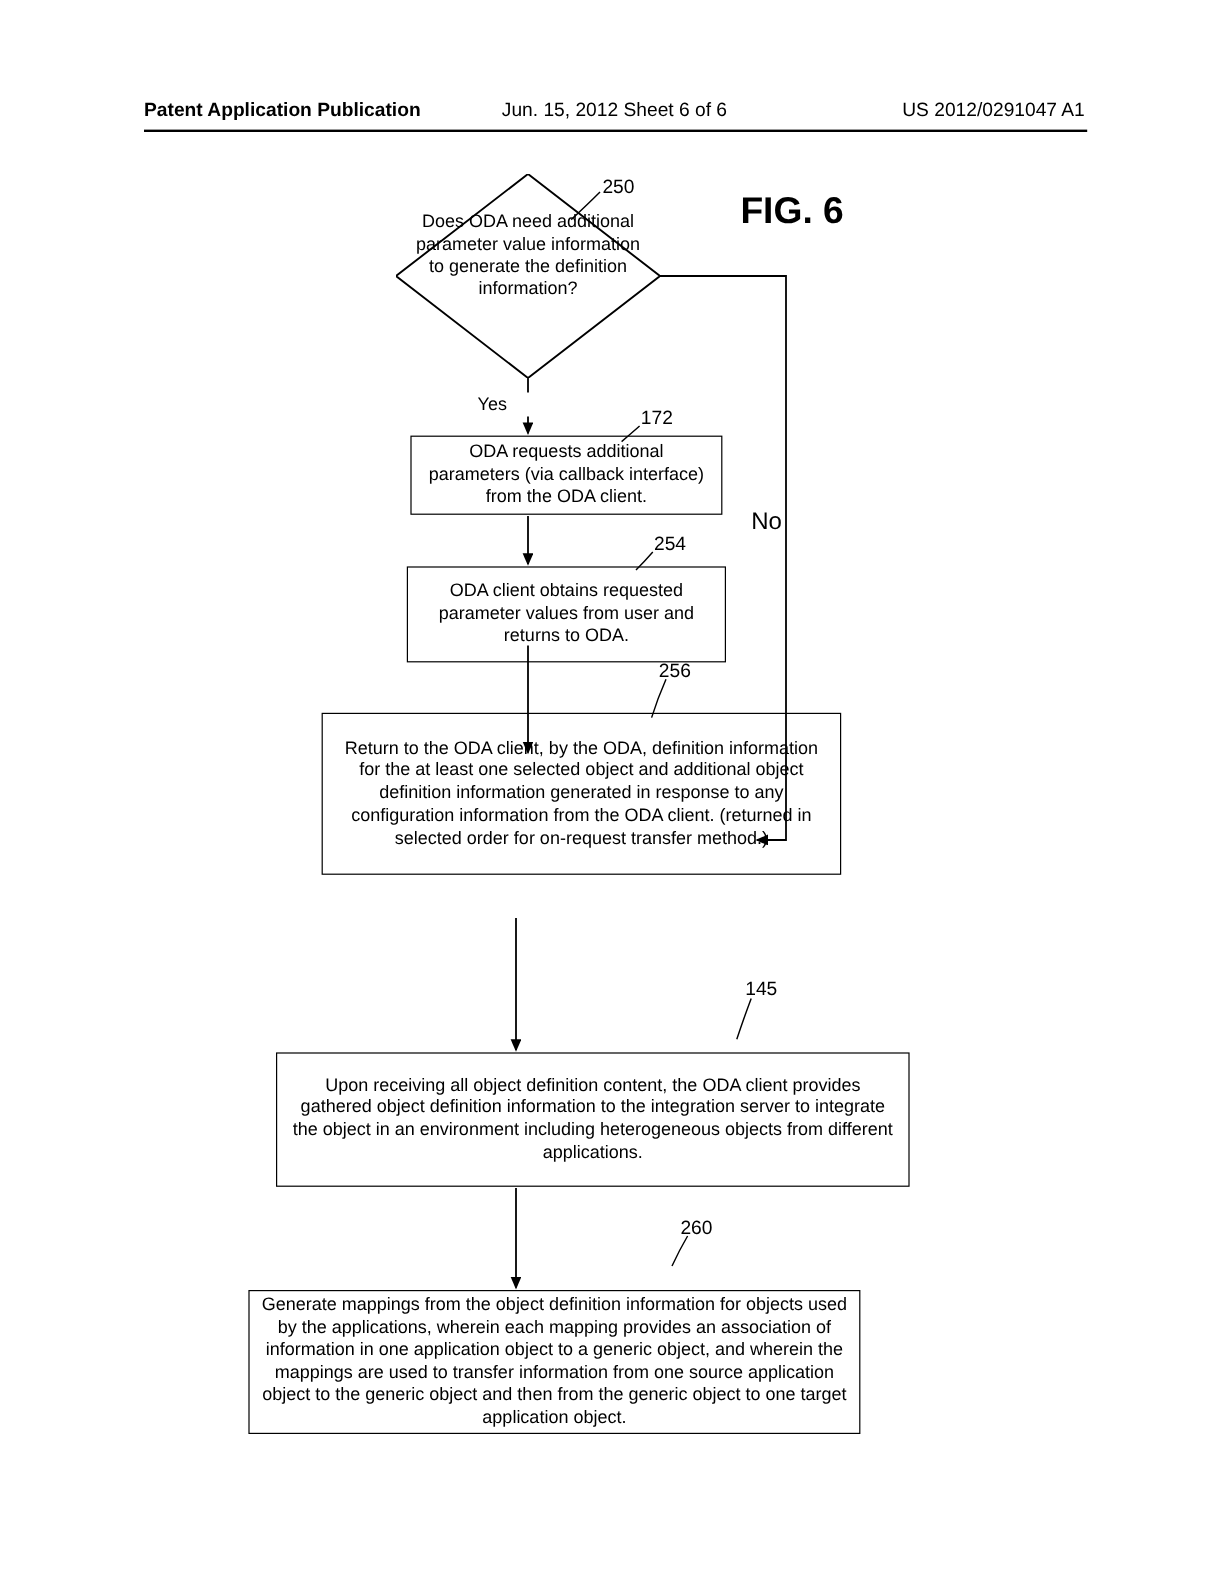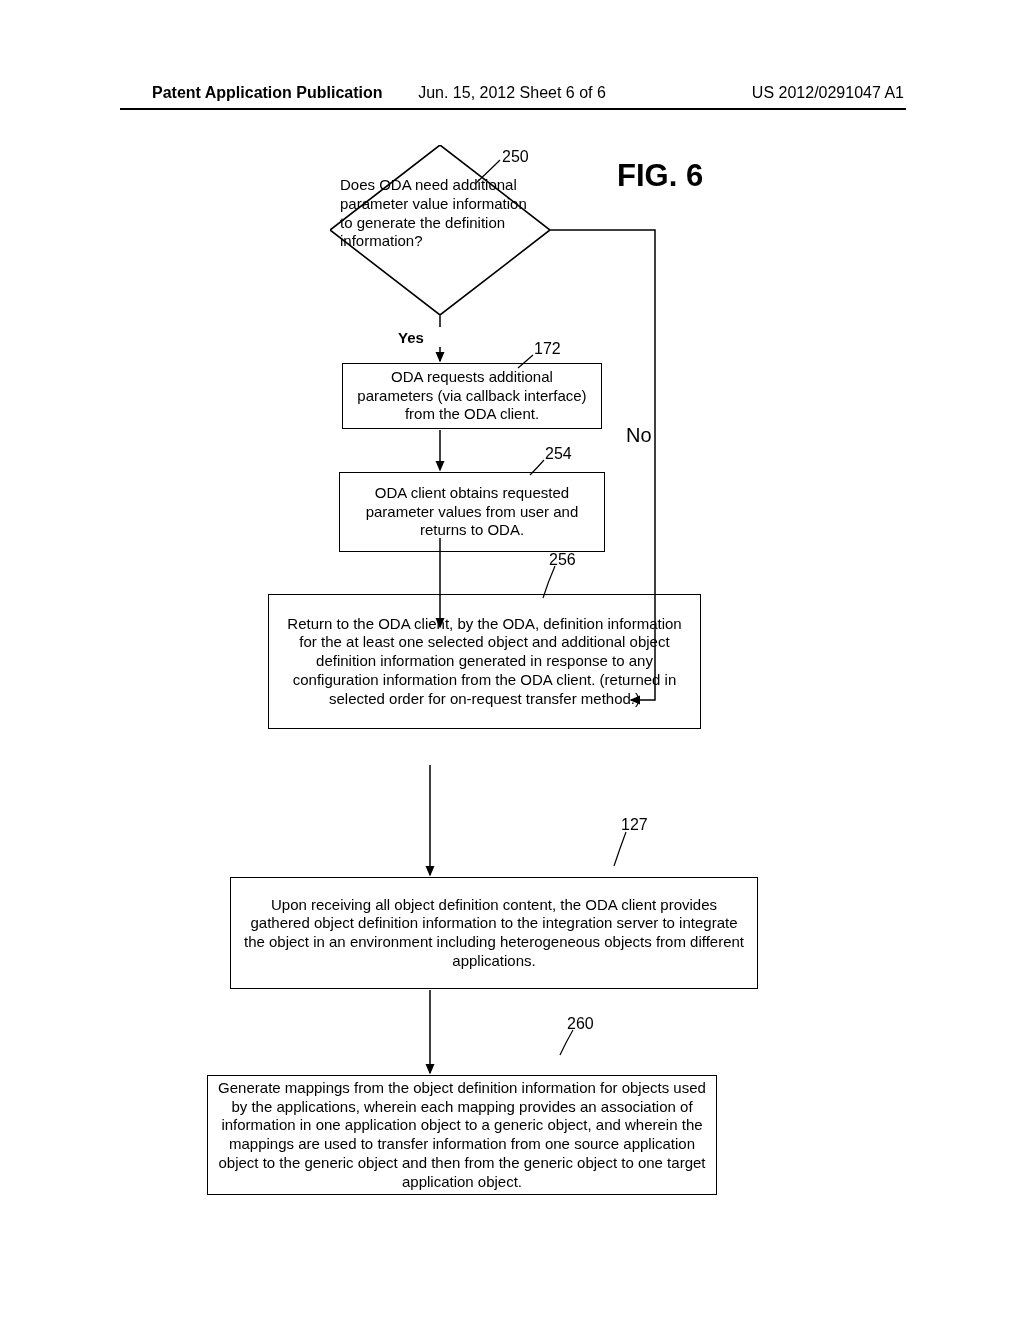--- a/index.html
+++ b/index.html
@@ -26,7 +26,6 @@
     }
     .header-left {
       font-weight: bold;
-      margin-left: 32px;
     }
     .header-center {
       position: absolute;

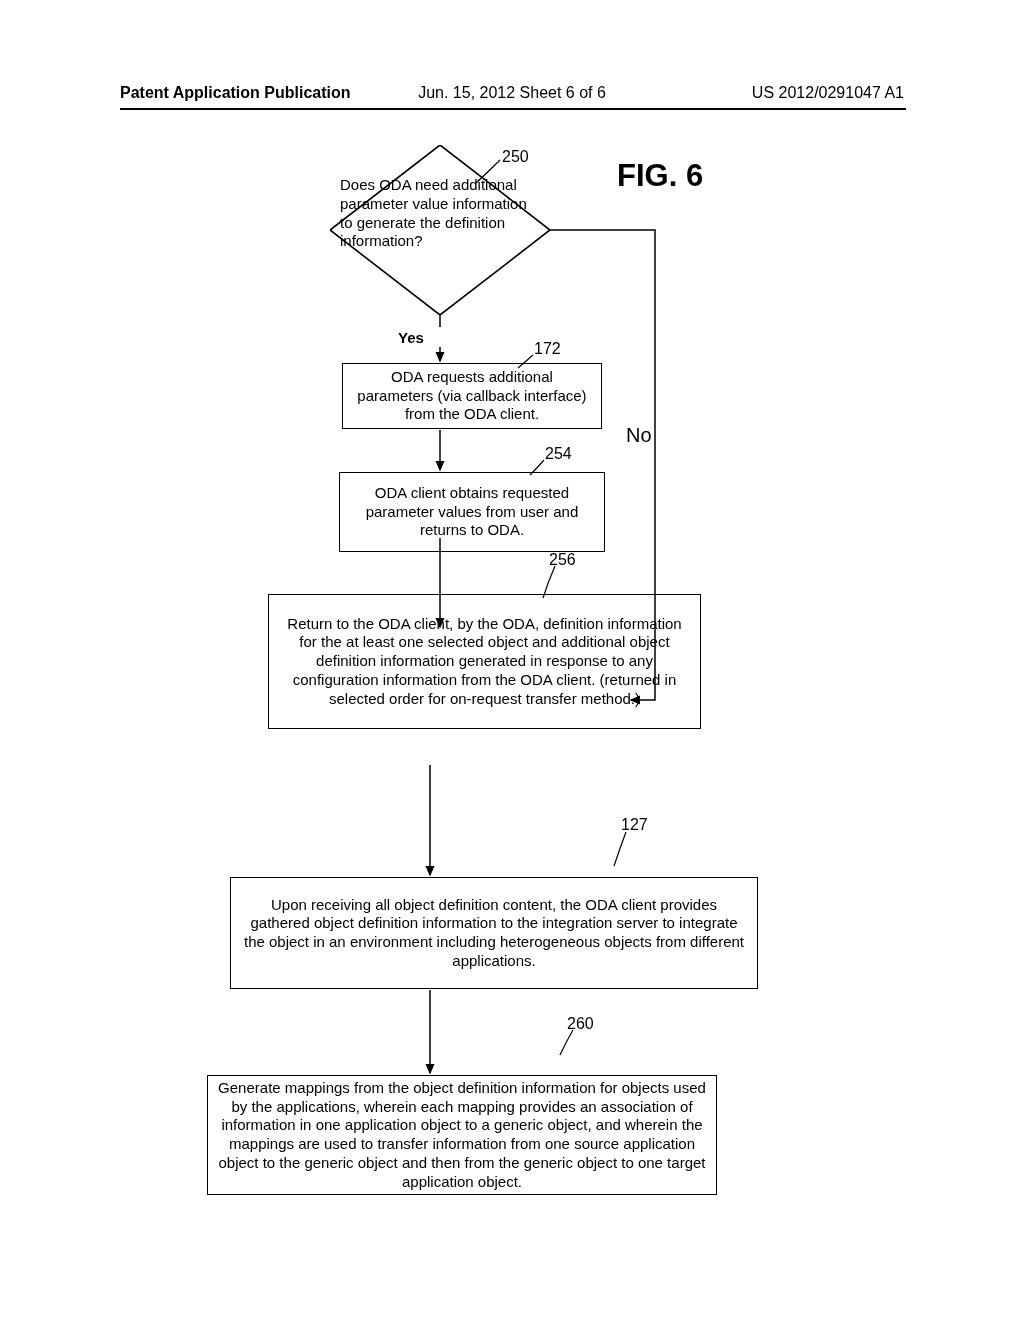--- a/index.html
+++ b/index.html
@@ -65,7 +65,7 @@
       top: 176px;
       left: 340px;
       width: 200px;
-      text-align: left;
+      text-align: center;
       font-size: 15px;
       line-height: 1.25;
     }

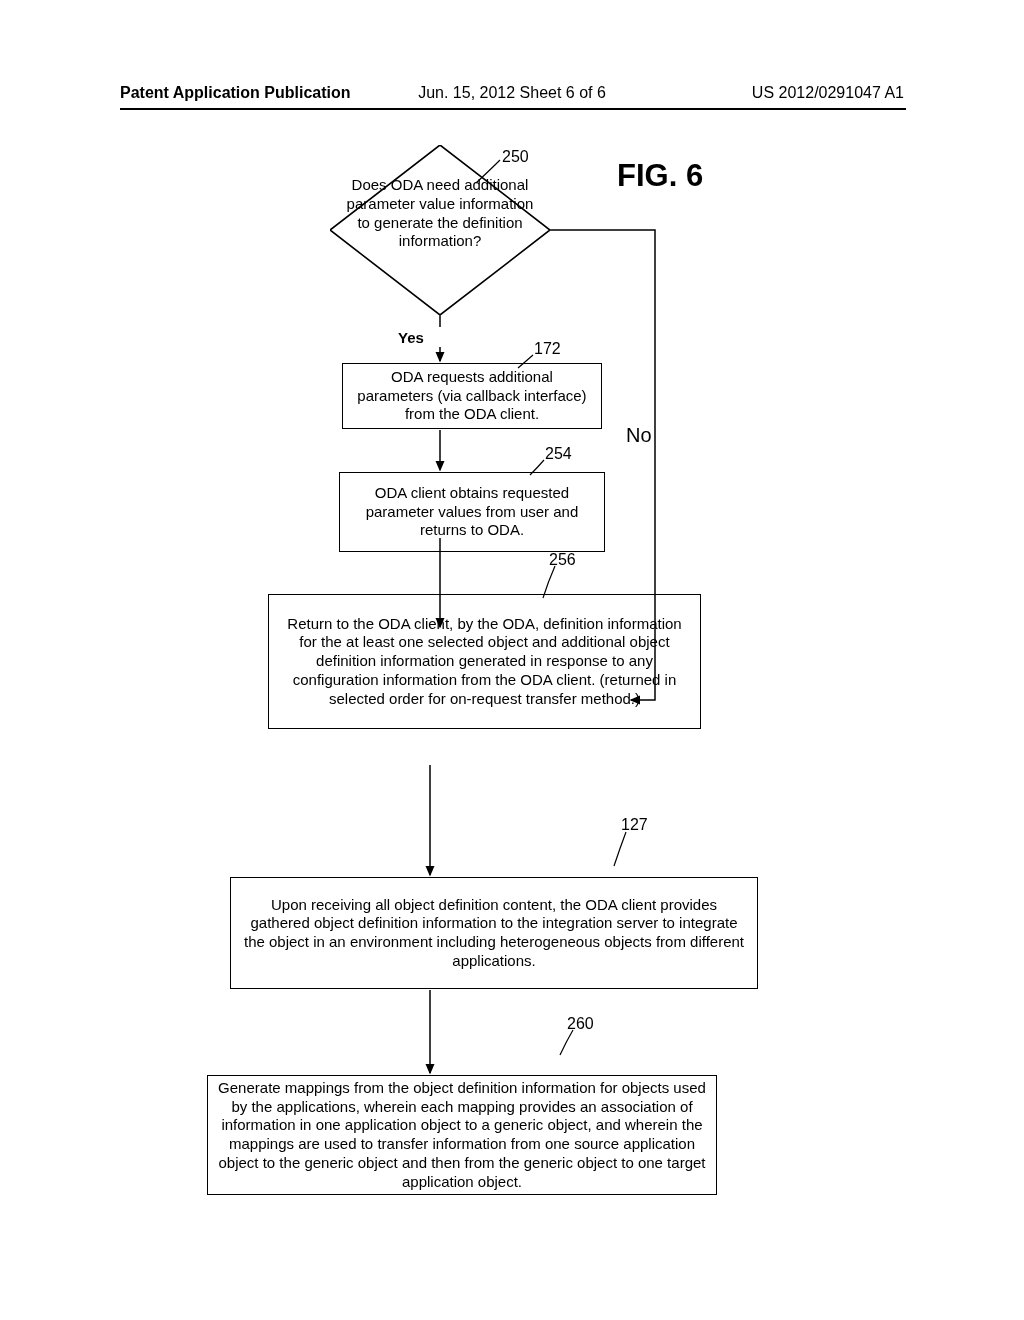--- a/index.html
+++ b/index.html
@@ -90,7 +90,6 @@
       top: 329px;
       left: 398px;
       font-size: 15px;
-      font-weight: bold;
     }
     .no-label {
       position: absolute;

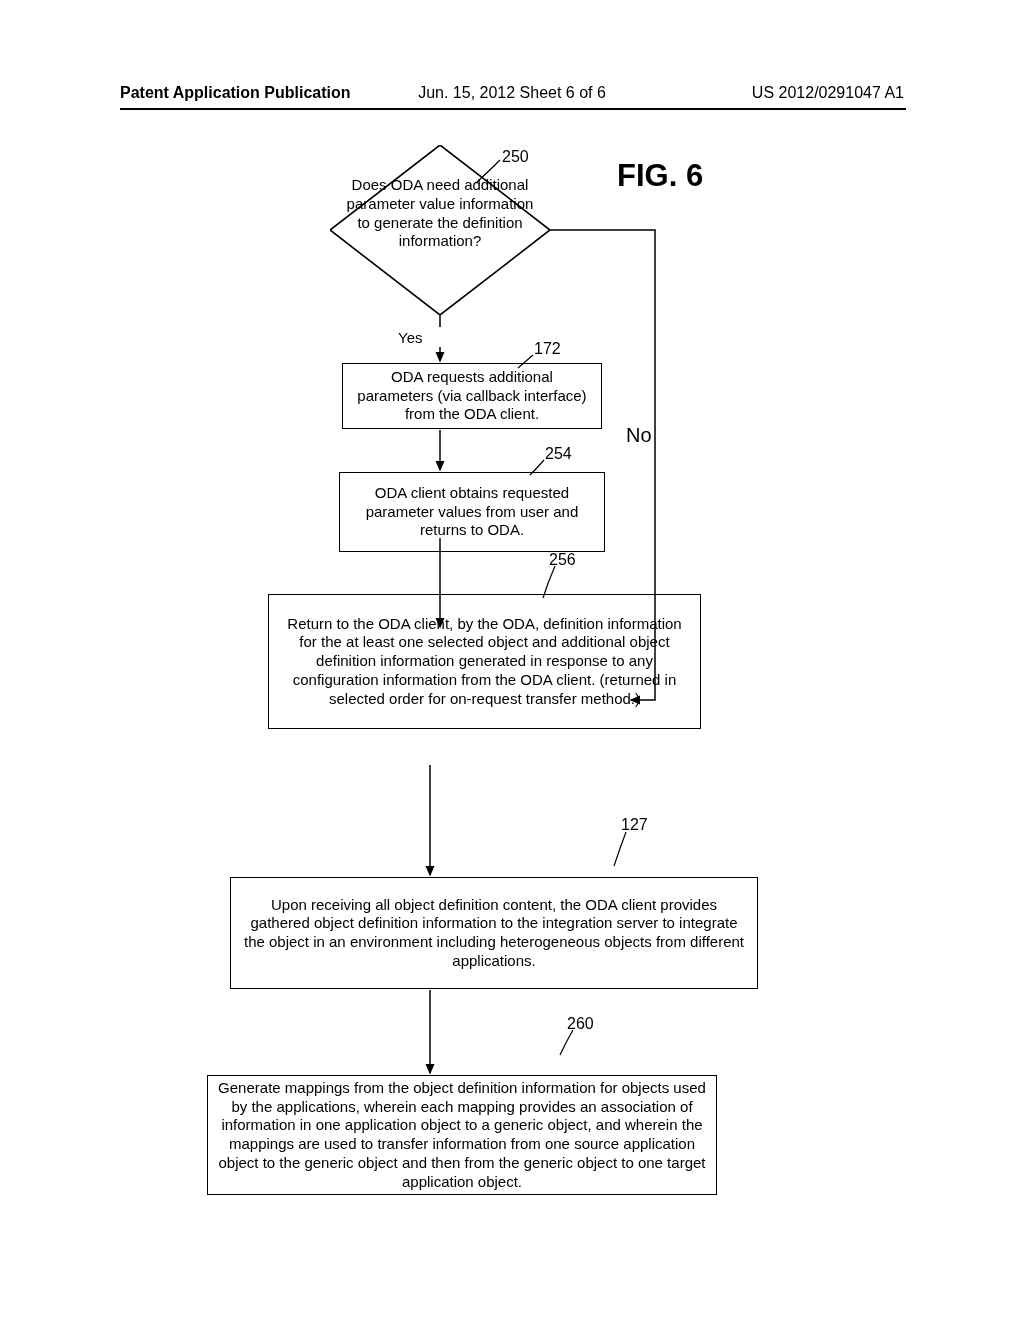--- a/index.html
+++ b/index.html
@@ -154,7 +154,7 @@
 <div class="ref-num" style="top:340px; left:534px;">172</div>
 <div class="ref-num" style="top:445px; left:545px;">254</div>
 <div class="ref-num" style="top:551px; left:549px;">256</div>
-<div class="ref-num" style="top:816px; left:621px;">127</div>
+<div class="ref-num" style="top:816px; left:621px;">145</div>
 <div class="ref-num" style="top:1015px; left:567px;">260</div>
 
 <svg class="svg-overlay">

